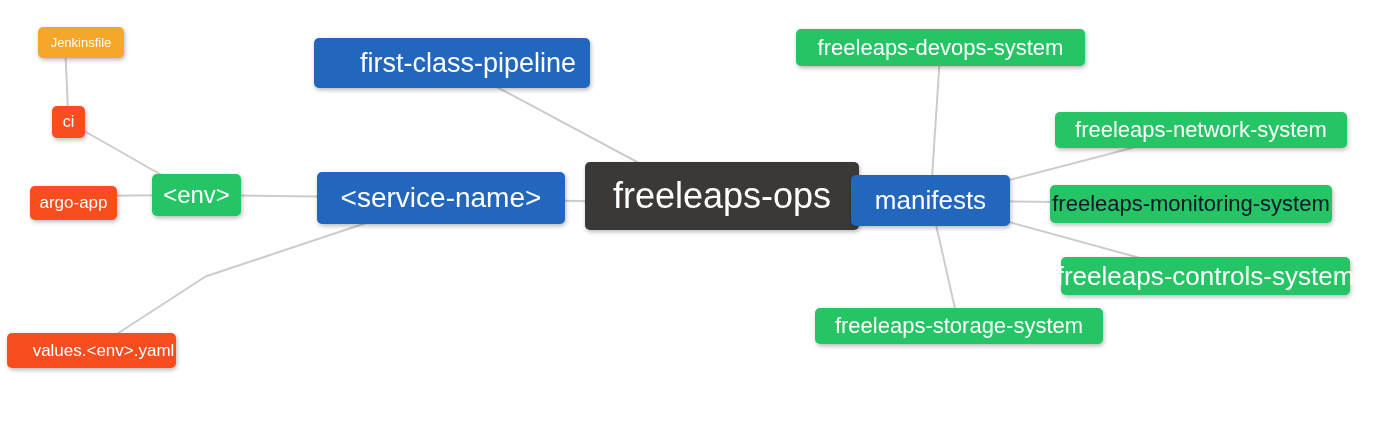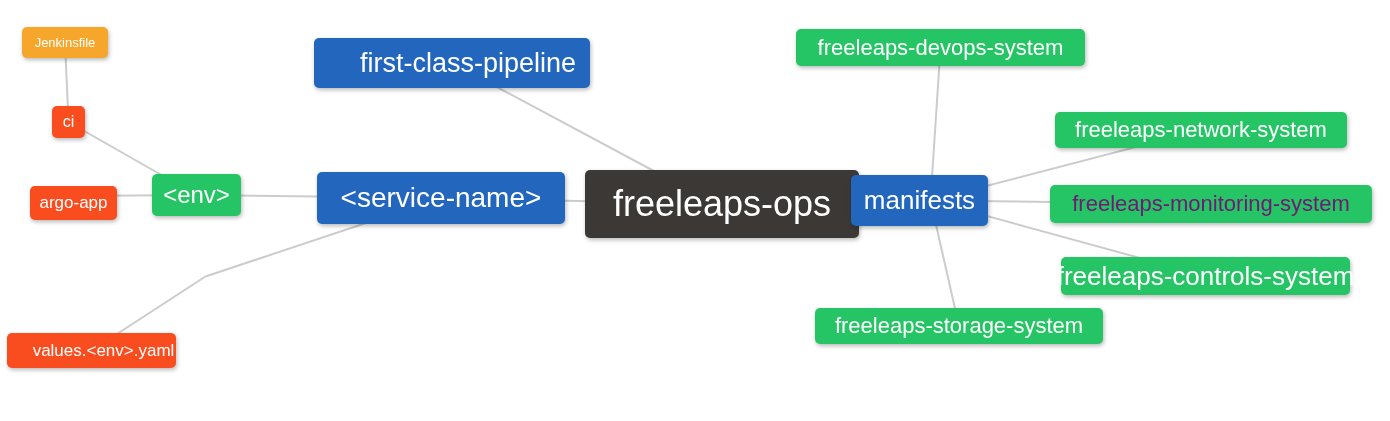--- a/index.html
+++ b/index.html
@@ -53,7 +53,7 @@
       <line x1="1205.5" y1="276" x2="930.5" y2="200.5" stroke="#cccccc" stroke-width="2"></line>
       <line x1="959" y1="326" x2="930.5" y2="200.5" stroke="#cccccc" stroke-width="2"></line>
     </svg>
-<div class="node" style="left: 22px; top: 27px; width: 86px; height: 31px; font-size: 13px; background: rgb(247, 166, 44); color: rgb(255, 255, 255);">Jenkinsfile</div>
+<div class="node" style="left: 38px; top: 27px; width: 86px; height: 31px; font-size: 13px; background: rgb(247, 166, 44); color: rgb(255, 255, 255);">Jenkinsfile</div>
     <div class="node" style="left: 52px; top: 106px; width: 33px; height: 32px; font-size: 16px; background: rgb(249, 77, 31); color: rgb(255, 255, 255);">ci</div>
     <div class="node" style="left: 30px; top: 179px; width: 87px; height: 34px; font-size: 17px; background: rgb(249, 77, 31); color: rgb(255, 255, 255); margin-top: 7px;">argo-app</div>
     <div class="node" style="left: 152px; top: 174px; width: 89px; height: 42px; font-size: 24px; background: rgb(37, 196, 100); color: rgb(255, 255, 255);">&lt;env&gt;</div>

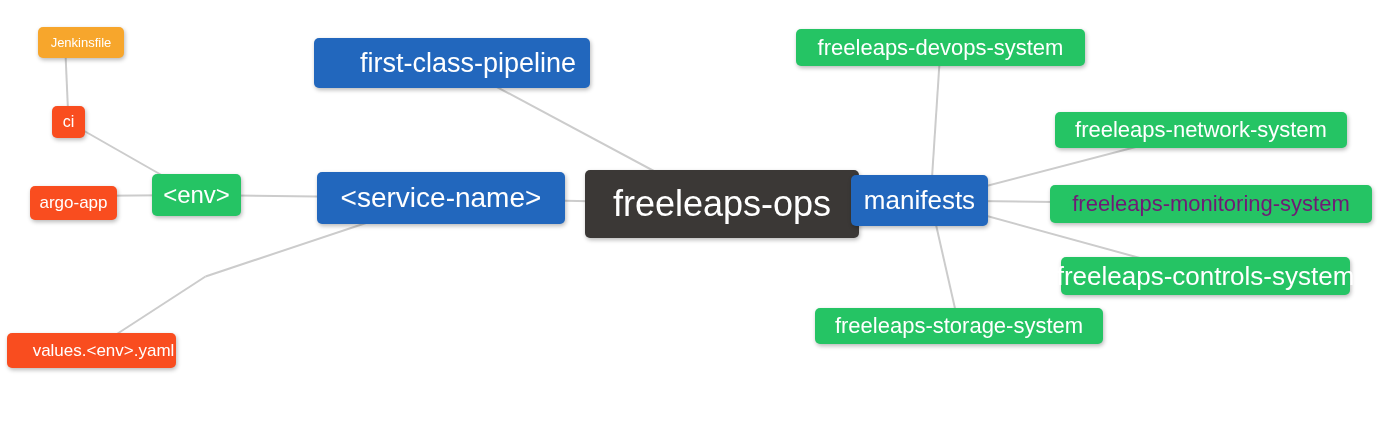--- a/index.html
+++ b/index.html
@@ -60,7 +60,7 @@
     <div class="node" style="left: 7px; top: 333px; width: 169px; height: 35px; font-size: 17px; background: rgb(249, 77, 31); color: rgb(255, 255, 255); padding-left: 24px;">values.&lt;env&gt;.yaml</div>
     <div class="node" style="left: 314px; top: 38px; width: 276px; height: 50px; font-size: 27px; background: rgb(34, 103, 189); color: rgb(255, 255, 255); padding-left: 32px;">first-class-pipeline</div>
     <div class="node" style="left: 317px; top: 172px; width: 248px; height: 52px; font-size: 28px; background: rgb(34, 103, 189); color: rgb(255, 255, 255);">&lt;service-name&gt;</div>
-    <div class="node" style="left: 585px; top: 170px; width: 274px; height: 68px; font-size: 36px; background: rgb(59, 56, 54); color: rgb(255, 255, 255);">freeleaps-ops</div>
+    <div class="node" style="left: 585px; top: 162px; width: 274px; height: 68px; font-size: 36px; background: rgb(59, 56, 54); color: rgb(255, 255, 255);">freeleaps-ops</div>
     <div class="node" style="left: 851px; top: 175px; width: 137px; height: 51px; font-size: 26px; background: rgb(34, 103, 189); color: rgb(255, 255, 255);">manifests</div>
     <div class="node" style="left: 796px; top: 29px; width: 289px; height: 37px; font-size: 22px; background: rgb(37, 196, 100); color: rgb(255, 255, 255);">freeleaps-devops-system</div>
     <div class="node" style="left: 1055px; top: 112px; width: 292px; height: 36px; font-size: 22px; background: rgb(37, 196, 100); color: rgb(255, 255, 255);">freeleaps-network-system</div>

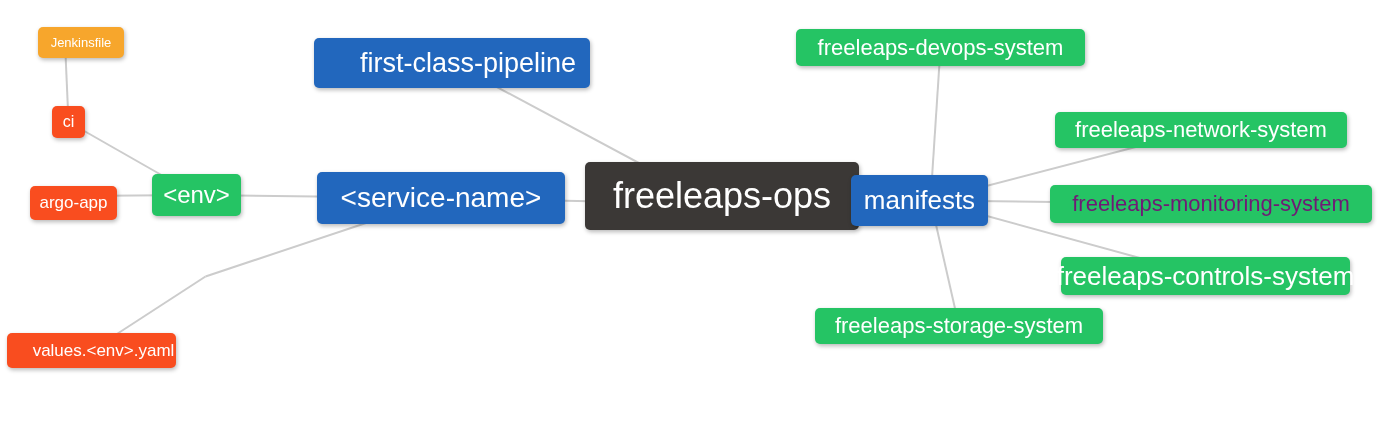--- a/index.html
+++ b/index.html
@@ -61,7 +61,7 @@
     <div class="node" style="left: 314px; top: 38px; width: 276px; height: 50px; font-size: 27px; background: rgb(34, 103, 189); color: rgb(255, 255, 255); padding-left: 32px;">first-class-pipeline</div>
     <div class="node" style="left: 317px; top: 172px; width: 248px; height: 52px; font-size: 28px; background: rgb(34, 103, 189); color: rgb(255, 255, 255);">&lt;service-name&gt;</div>
     <div class="node" style="left: 585px; top: 162px; width: 274px; height: 68px; font-size: 36px; background: rgb(59, 56, 54); color: rgb(255, 255, 255);">freeleaps-ops</div>
-    <div class="node" style="left: 851px; top: 175px; width: 137px; height: 51px; font-size: 26px; background: rgb(34, 103, 189); color: rgb(255, 255, 255);">manifests</div>
+    <div class="node" style="left: 851px; top: 175px; width: 159px; height: 51px; font-size: 26px; background: rgb(34, 103, 189); color: rgb(255, 255, 255);">manifests</div>
     <div class="node" style="left: 796px; top: 29px; width: 289px; height: 37px; font-size: 22px; background: rgb(37, 196, 100); color: rgb(255, 255, 255);">freeleaps-devops-system</div>
     <div class="node" style="left: 1055px; top: 112px; width: 292px; height: 36px; font-size: 22px; background: rgb(37, 196, 100); color: rgb(255, 255, 255);">freeleaps-network-system</div>
     <div class="node" style="left: 1050px; top: 185px; width: 322px; height: 38px; font-size: 22px; background: rgb(37, 196, 100); color: #701a75;">freeleaps-monitoring-system</div>

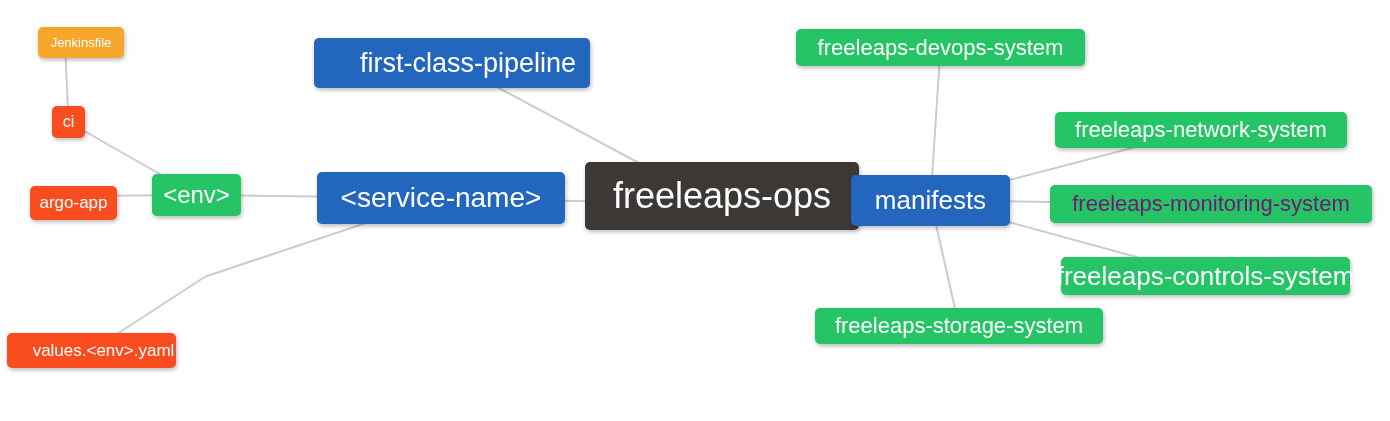--- a/index.html
+++ b/index.html
@@ -64,7 +64,7 @@
     <div class="node" style="left: 851px; top: 175px; width: 159px; height: 51px; font-size: 26px; background: rgb(34, 103, 189); color: rgb(255, 255, 255);">manifests</div>
     <div class="node" style="left: 796px; top: 29px; width: 289px; height: 37px; font-size: 22px; background: rgb(37, 196, 100); color: rgb(255, 255, 255);">freeleaps-devops-system</div>
     <div class="node" style="left: 1055px; top: 112px; width: 292px; height: 36px; font-size: 22px; background: rgb(37, 196, 100); color: rgb(255, 255, 255);">freeleaps-network-system</div>
-    <div class="node" style="left: 1050px; top: 185px; width: 322px; height: 38px; font-size: 22px; background: rgb(37, 196, 100); color: #701a75;">freeleaps-monitoring-system</div>
+    <div class="node" style="left: 1050px; top: 185px; width: 282px; height: 38px; font-size: 22px; background: rgb(37, 196, 100); color: #0f172a;">freeleaps-monitoring-system</div>
     <div class="node" style="left: 1061px; top: 257px; width: 289px; height: 38px; font-size: 26px; background: rgb(37, 196, 100); color: rgb(255, 255, 255);">freeleaps-controls-system</div>
     <div class="node" style="left: 815px; top: 308px; width: 288px; height: 36px; font-size: 22px; background: rgb(37, 196, 100); color: rgb(255, 255, 255);">freeleaps-storage-system</div>
   </div>

